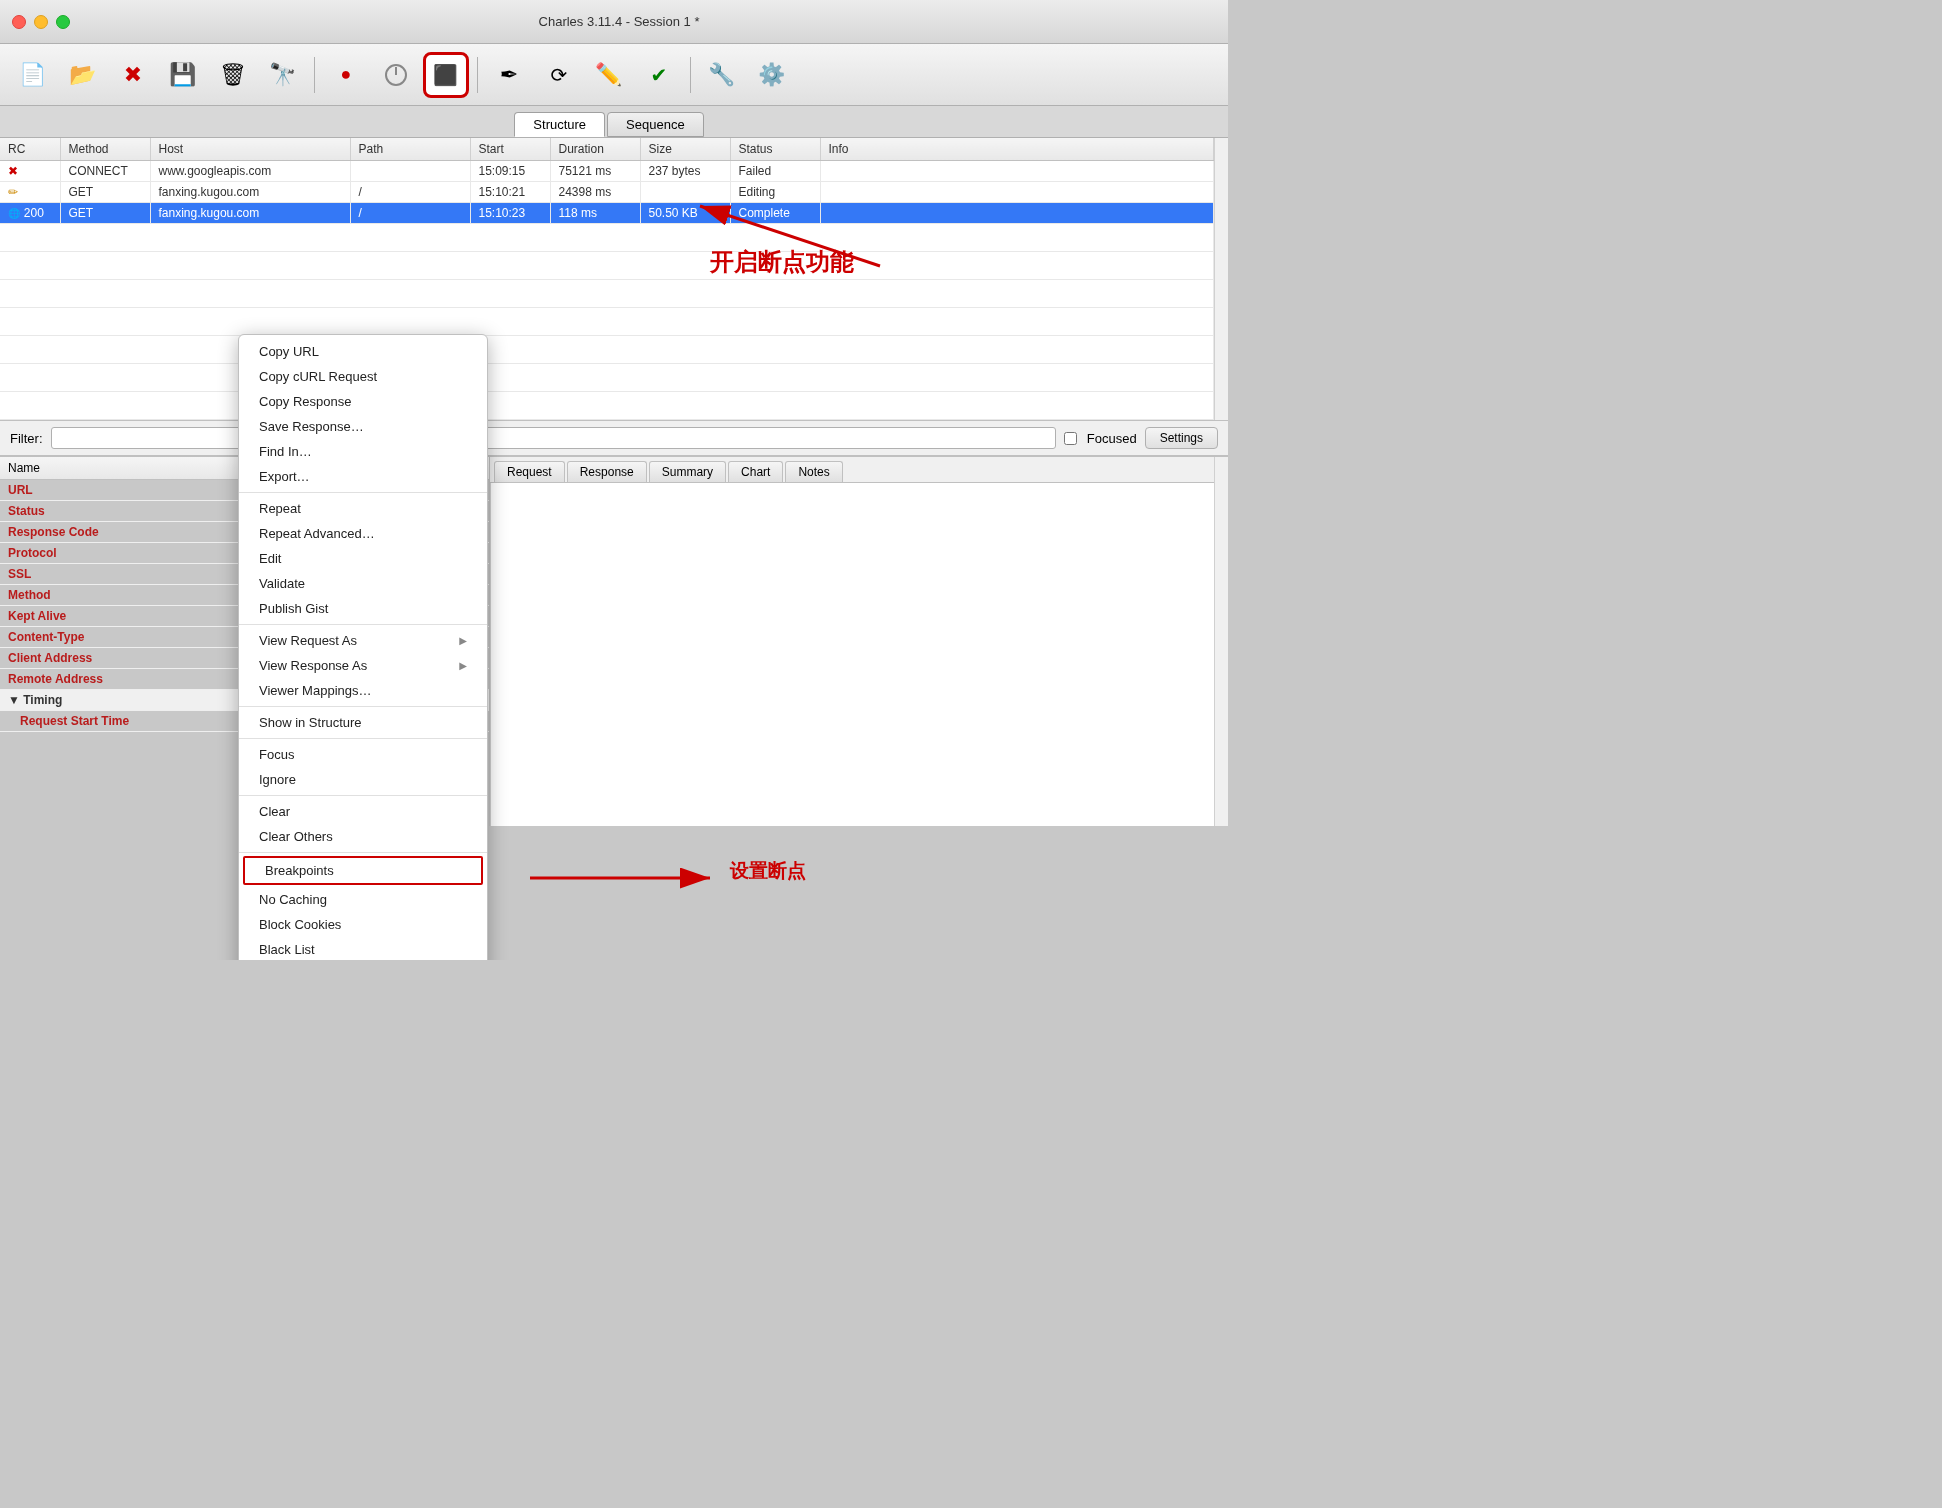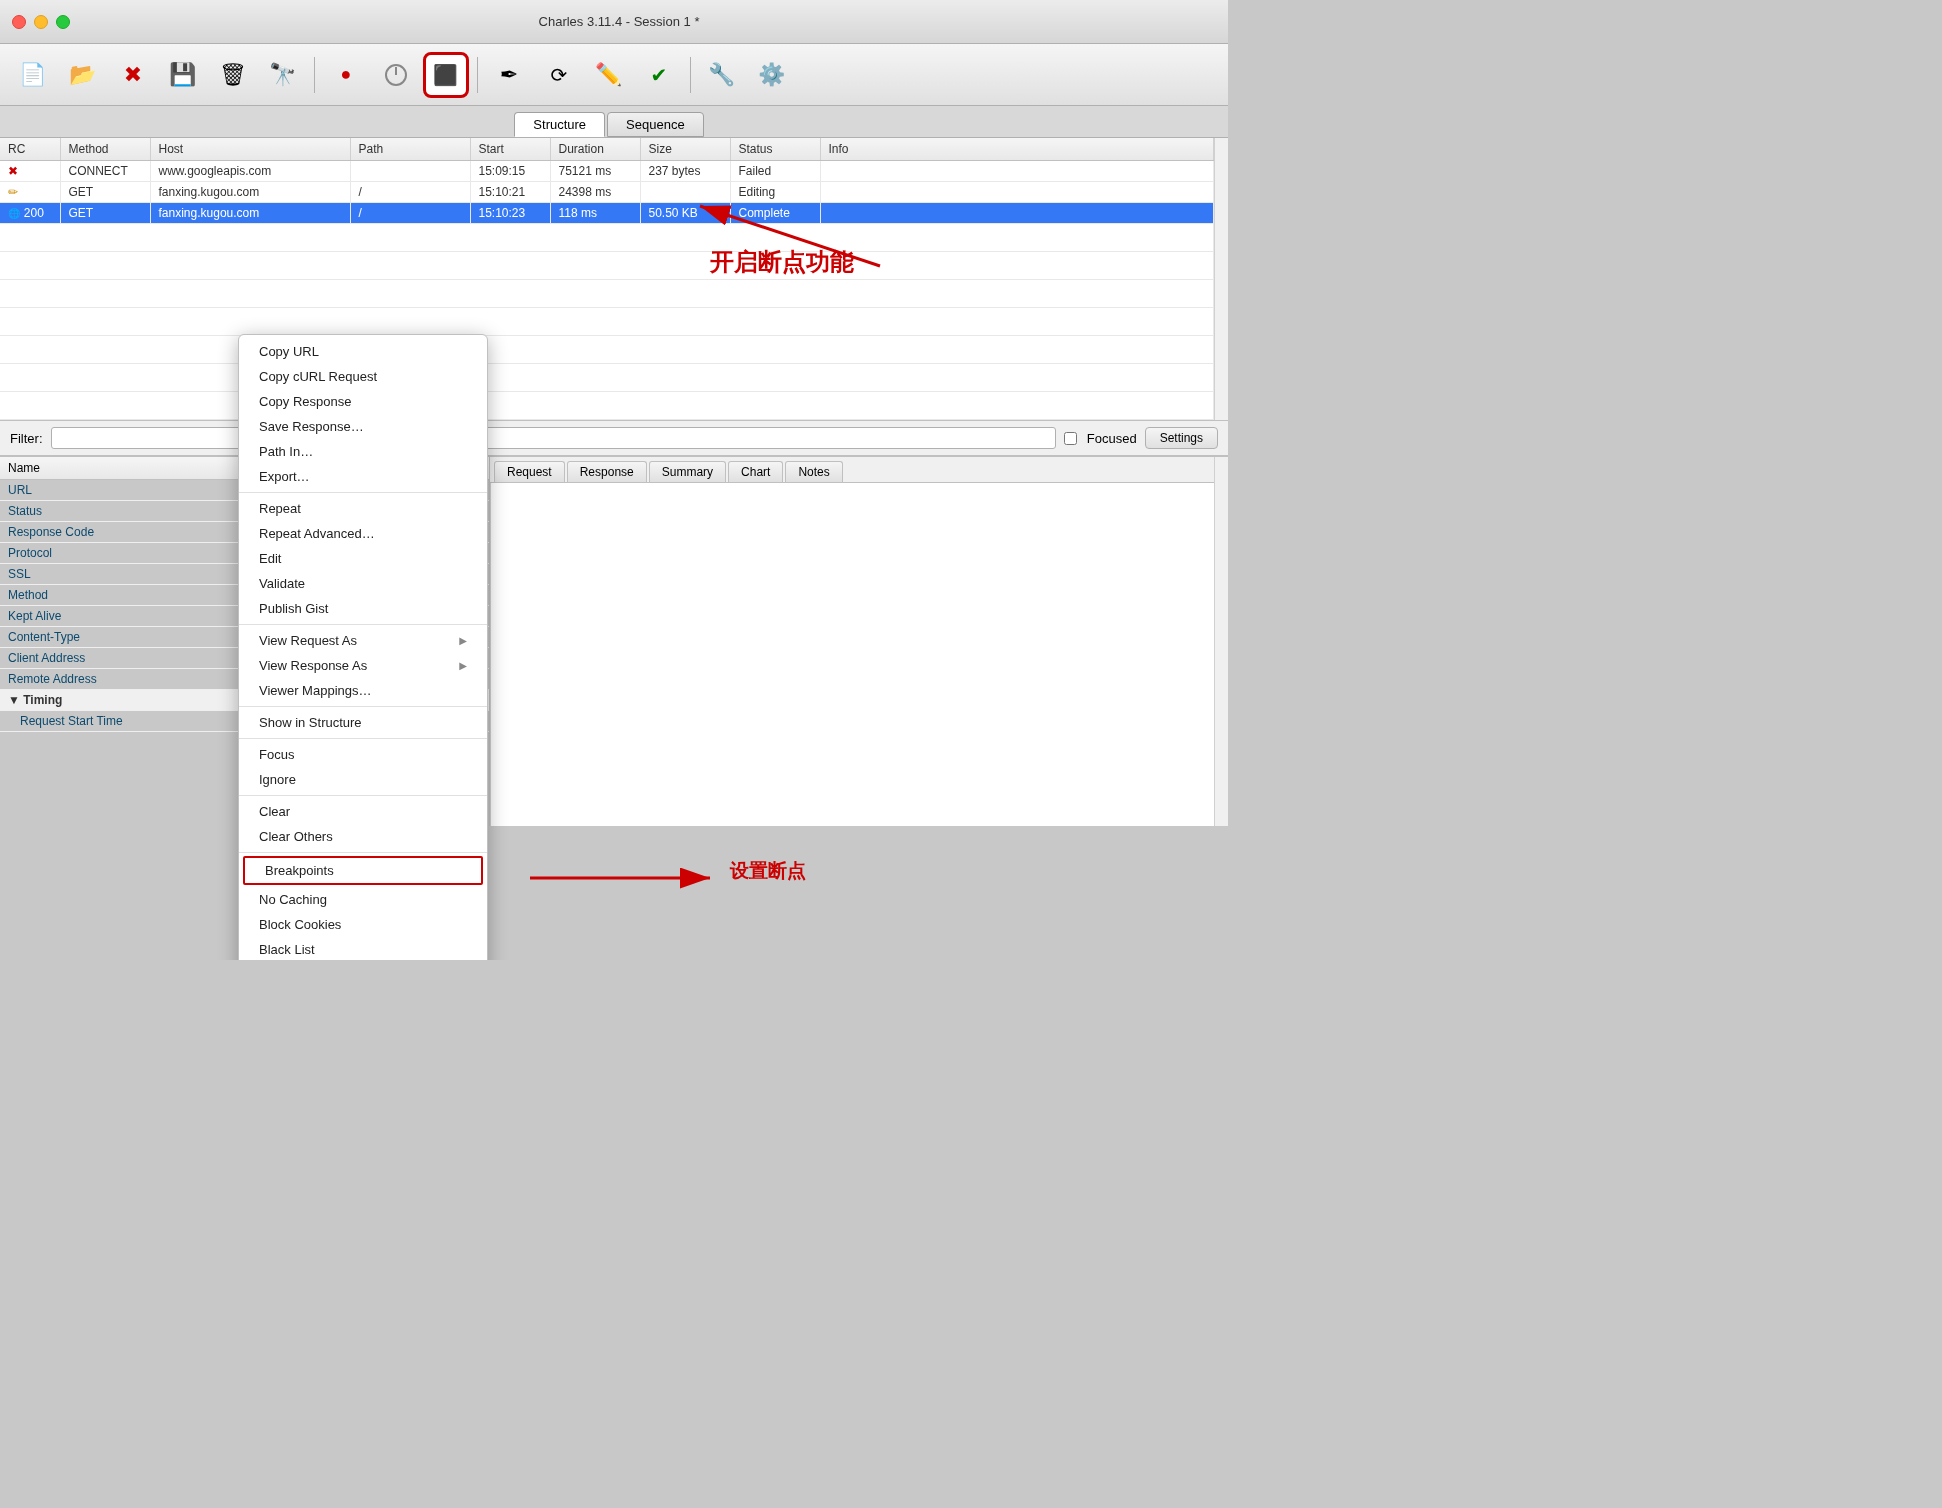--- a/index.html
+++ b/index.html
@@ -413,7 +413,7 @@
       <div class="menu-item">Copy cURL Request</div>
       <div class="menu-item">Copy Response</div>
       <div class="menu-item">Save Response…</div>
-      <div class="menu-item">Path In…</div>
+      <div class="menu-item">Find In…</div>
       <div class="menu-item">Export…</div>
       <div class="menu-divider"></div>
       <div class="menu-item">Repeat</div>

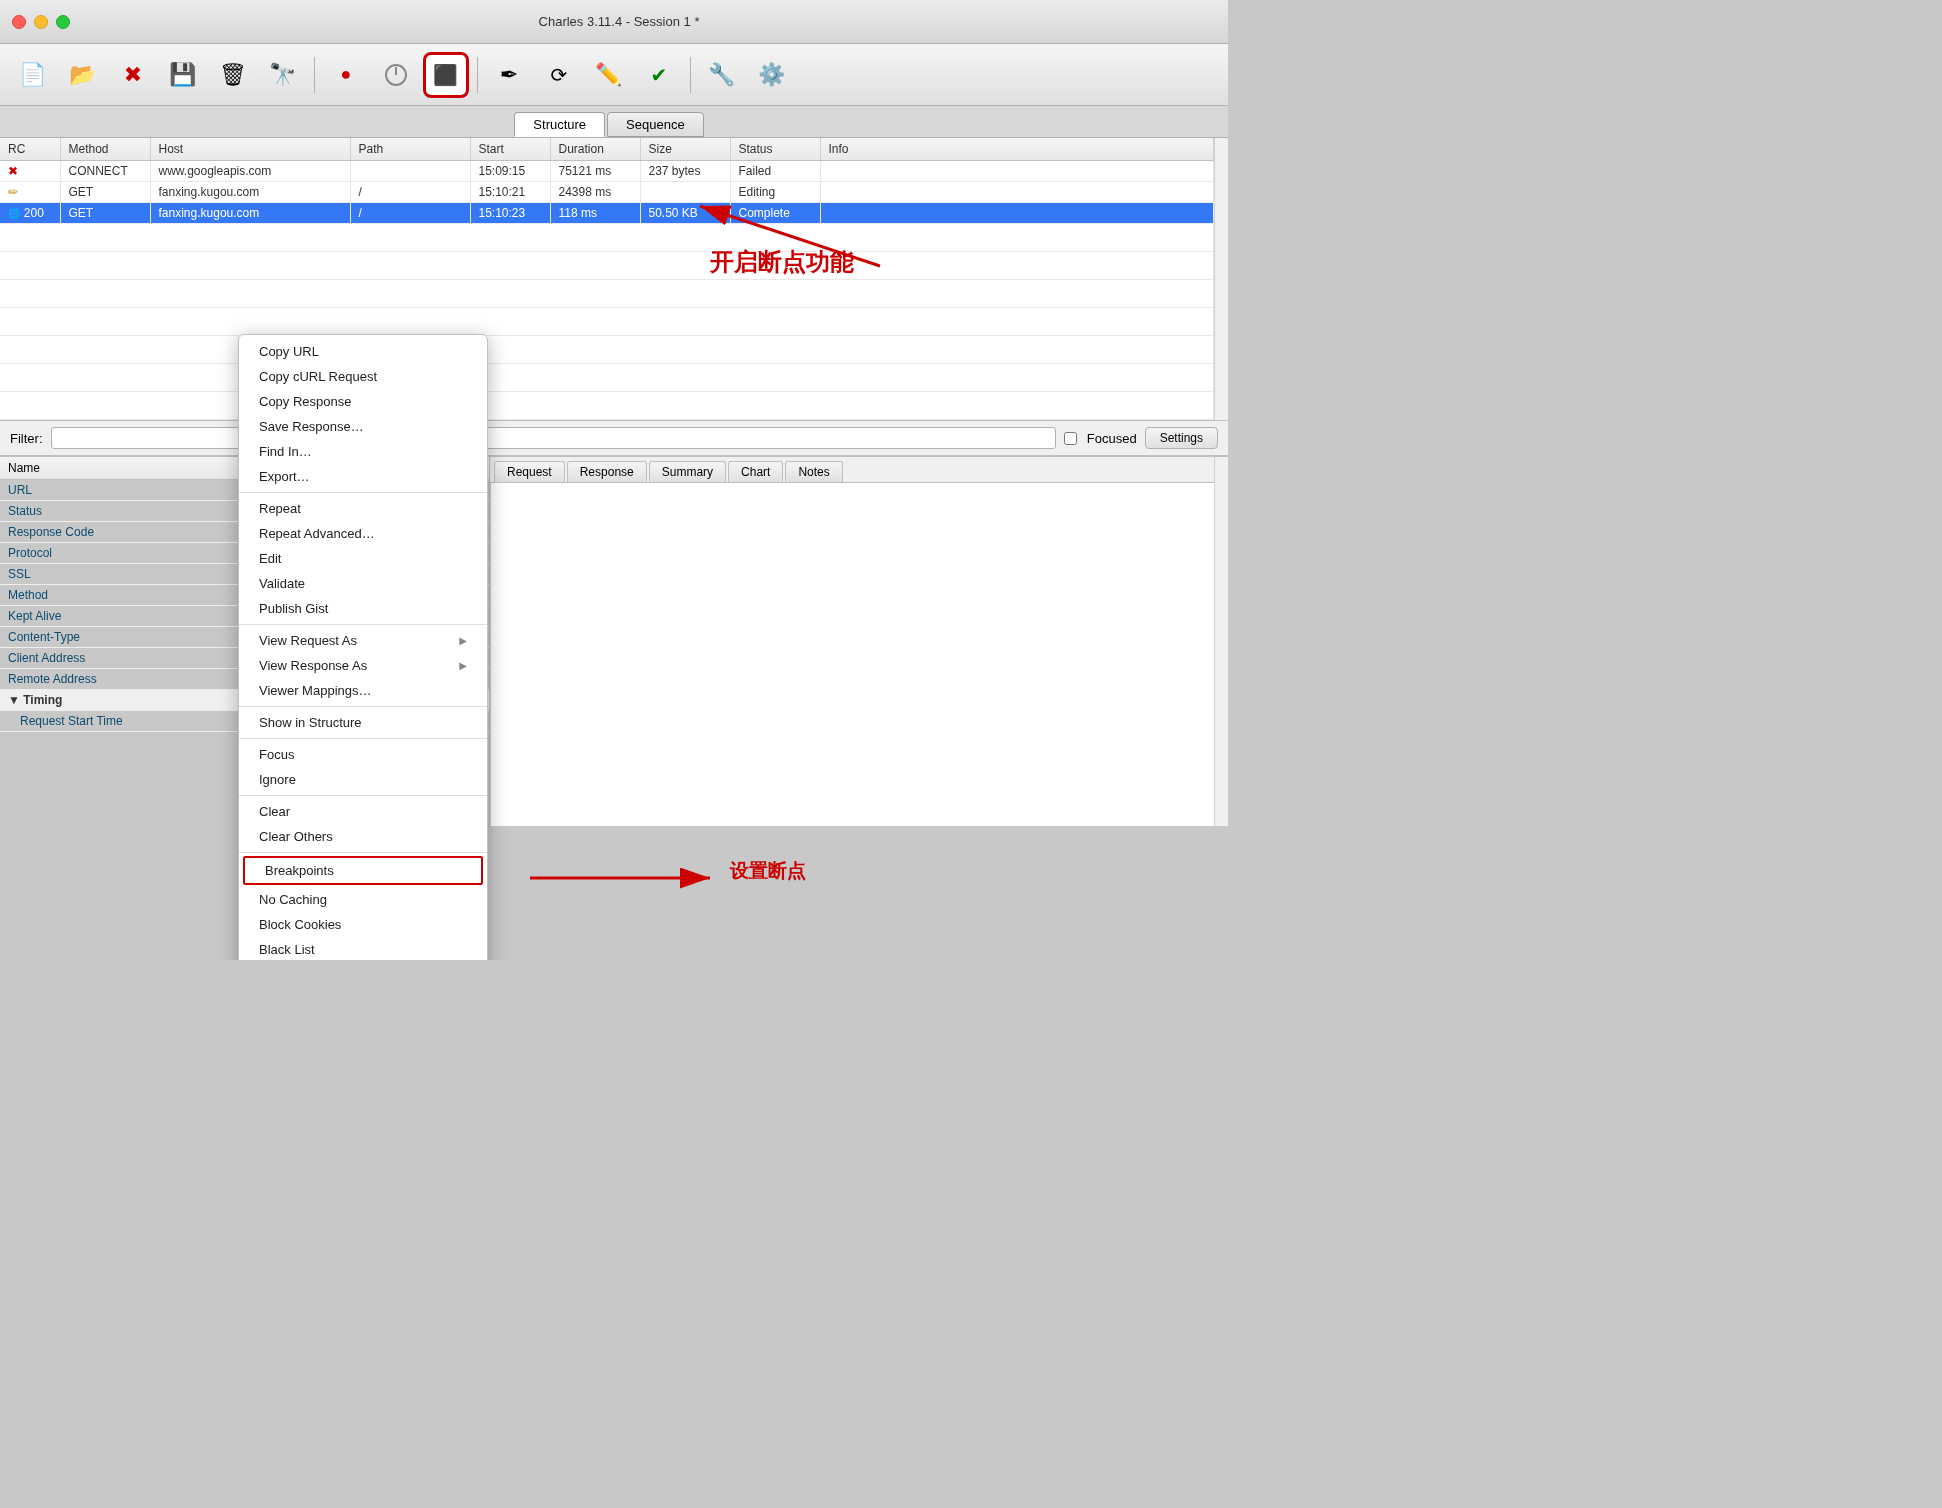--- a/index.html
+++ b/index.html
@@ -192,7 +192,7 @@
       padding: 3px 8px;
       color: #333;
     }
-    .prop-table td:first-child { color: #0c4a6e; }
+    .prop-table td:first-child { color: #b91c1c; font-weight: bold; }
     .prop-table .section-header td {
       font-weight: bold;
       background: #f0f0f0;

